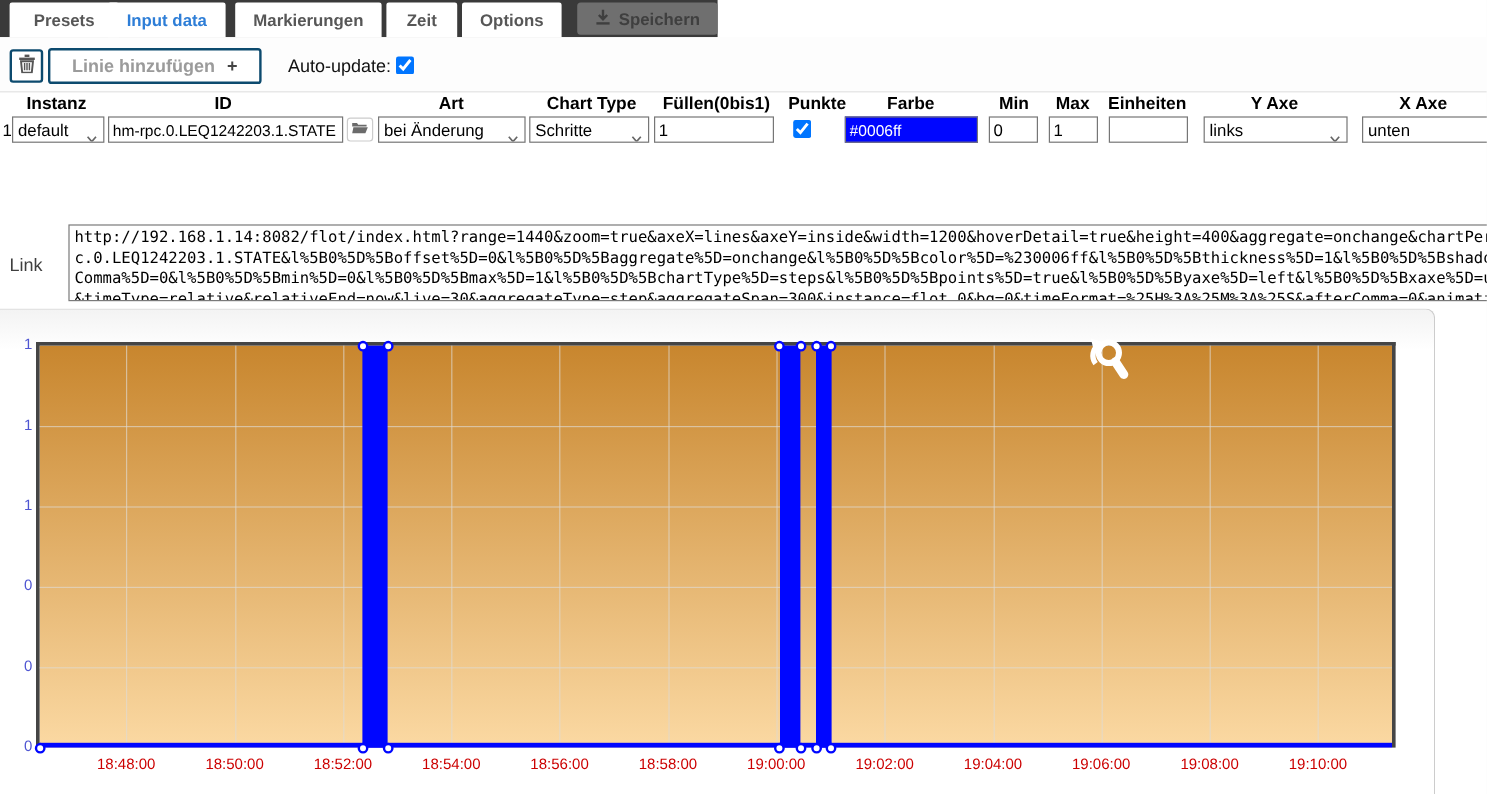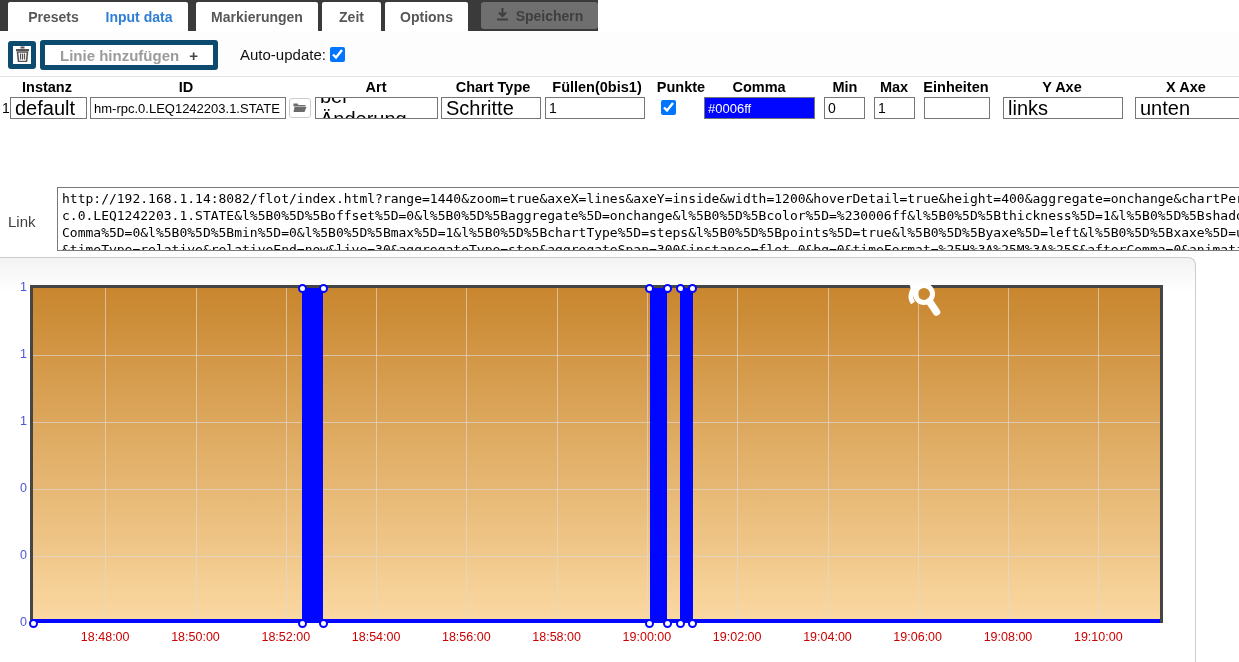--- a/index.html
+++ b/index.html
@@ -19,7 +19,7 @@
   
   .toolbar { position:absolute; left:0; top:31px; width:1239px; height:46px; background:#fdfdfd;
              border-bottom:1px solid #e3e3e3; }
-  .btn { position:absolute; background:#fff; border:5px solid #0c4a6e; border-radius:3px;
+  .btn { position:absolute; background:#fff; border:2px solid #0c4a6e; border-radius:3px;
          display:flex; align-items:center; justify-content:center;
          font-size:15px; font-weight:bold; color:#9b9b9b; cursor:pointer; }
   .autoupd { position:absolute; left:240px; top:14px; font-size:15px; color:#111; }

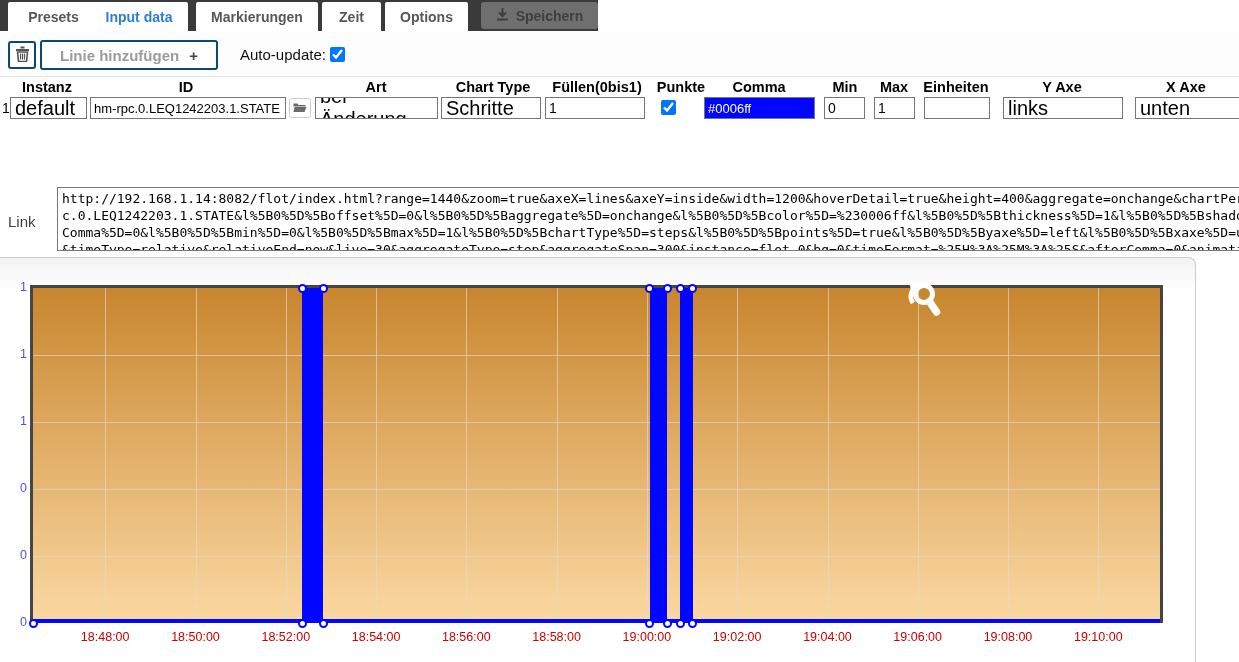--- a/index.html
+++ b/index.html
@@ -121,7 +121,7 @@
     <span style="left: 493px;">Chart Type</span>
     <span style="left: 597px;">Füllen(0bis1)</span>
     <span style="left: 681px;">Punkte</span>
-    <span style="left: 759px;">Comma</span>
+    <span style="left: 759px;">Farbe</span>
     <span style="left: 845px;">Min</span>
     <span style="left: 894px;">Max</span>
     <span style="left: 956px;">Einheiten</span>

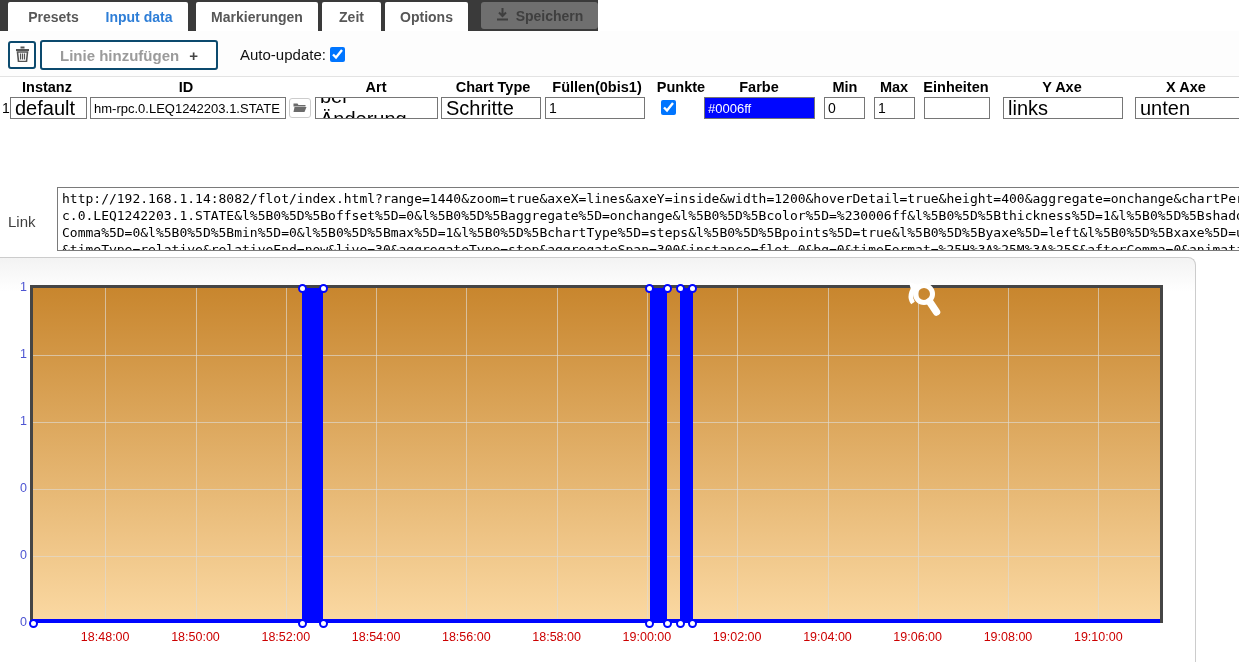--- a/index.html
+++ b/index.html
@@ -31,7 +31,7 @@
   .fld { position:absolute; top:97px; height:22px; border:1px solid #767676; background:#fff;
          font-family:"Liberation Sans", sans-serif; font-size:13px; color:#000; padding:0 3px; }
   .sel { position:absolute; top:97px; height:22px; border:1px solid #767676; background:#fff;
-         font-size:20px; color:#000; display:flex; align-items:center; padding-left:4px;
+         font-size:14px; color:#000; display:flex; align-items:center; padding-left:4px;
          cursor:pointer; overflow:hidden; }
   .sel .chev { position:absolute; right:5px; top:8px; }
   .rownum { position:absolute; left:2px; top:100px; font-size:14px; color:#000; }

